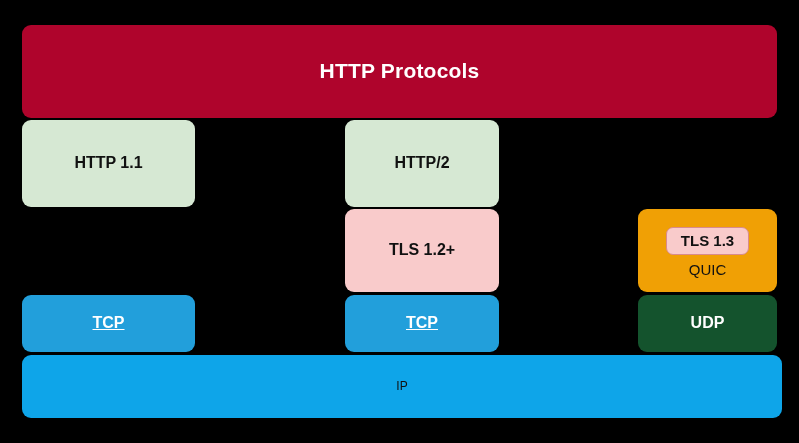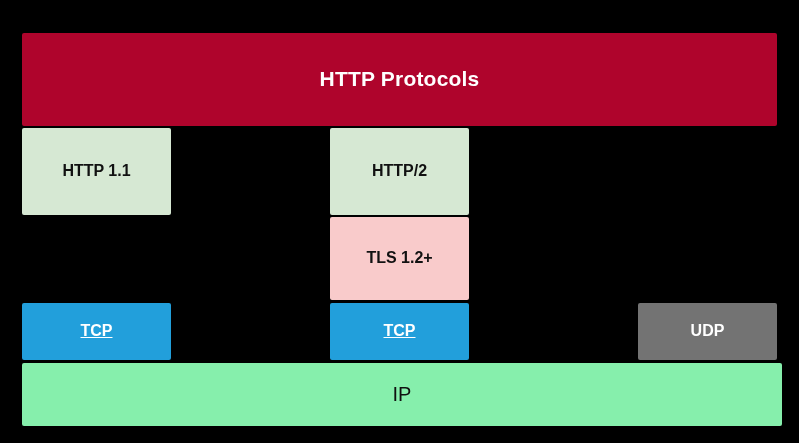--- a/index.html
+++ b/index.html
@@ -21,14 +21,13 @@
   .box {
     position: absolute;
     box-sizing: border-box;
-    border-radius: 2px;
+    border-radius: 9px;
     display: flex;
     flex-direction: column;
     align-items: center;
     justify-content: center;
     text-align: right;
     line-height: 1.15;
-    margin-top: 8px;
   }
   .banner {
     left: 22px;

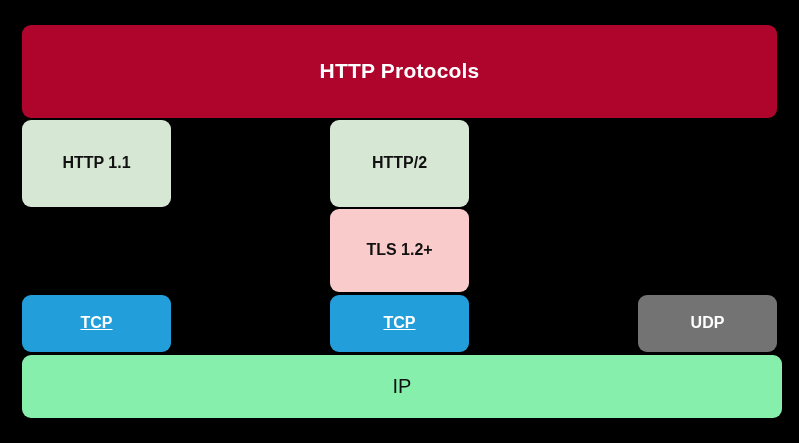--- a/index.html
+++ b/index.html
@@ -50,7 +50,7 @@
     font-size: 20px;
     font-weight: normal;
   }
-  .col1 { left: 22px;  width: 149px; }
+  .col1 { left: 22px;  width: 173px; }
   .col2 { left: 330px; width: 139px; }
   .col3 { left: 638px; width: 139px; }
 

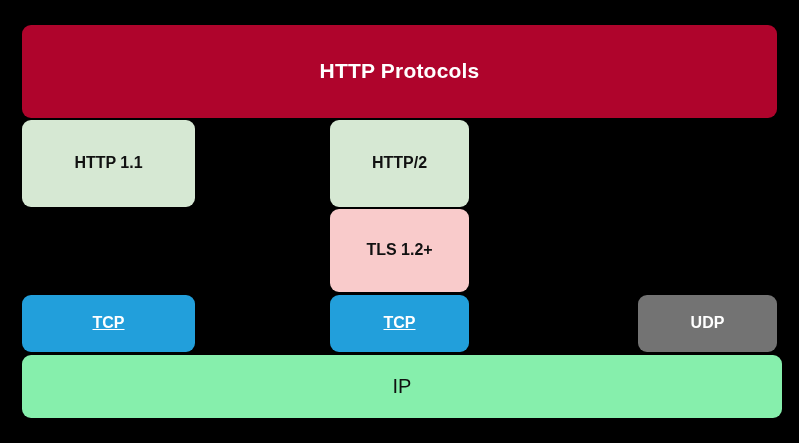--- a/index.html
+++ b/index.html
@@ -51,7 +51,7 @@
     font-weight: normal;
   }
   .col1 { left: 22px;  width: 173px; }
-  .col2 { left: 330px; width: 139px; }
+  .col2 { left: 345px; width: 154px; }
   .col3 { left: 638px; width: 139px; }
 
   .row-app   { top: 120px; height: 87px; }

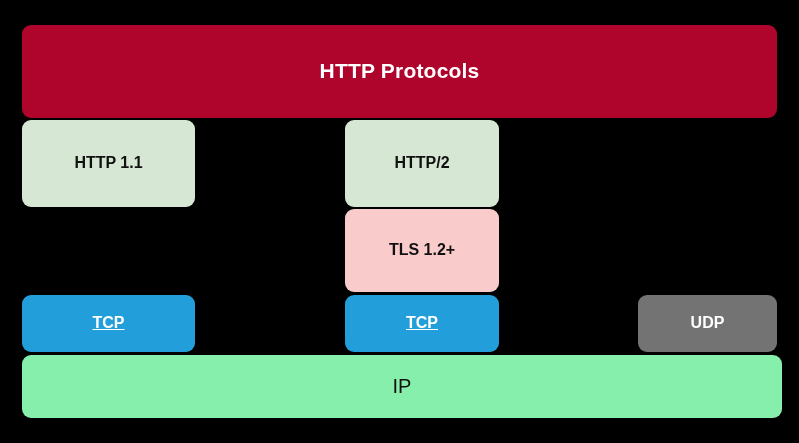--- a/index.html
+++ b/index.html
@@ -127,6 +127,10 @@
   <div class="box col2 row-trans blue">TCP</div>
 
 
+  <div class="box col3 row-sec orange">
+    <span class="tls13-chip">TLS 1.3</span>
+    <span class="quic-label">QUIC</span>
+  </div>
 
   <div class="box col3 row-trans purple">UDP</div>
 

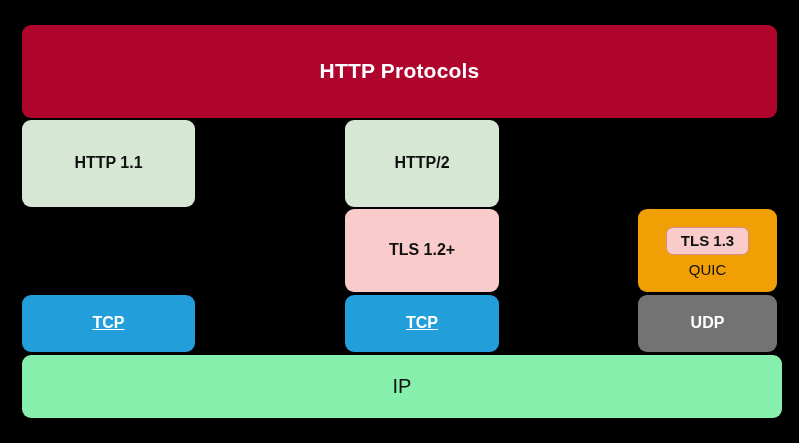--- a/index.html
+++ b/index.html
@@ -78,7 +78,7 @@
     text-decoration: underline;
   }
   .purple {
-    background: #737373;
+    background: #14532d;
     color: #FFFFFF;
     font-size: 16px;
     font-weight: bold;

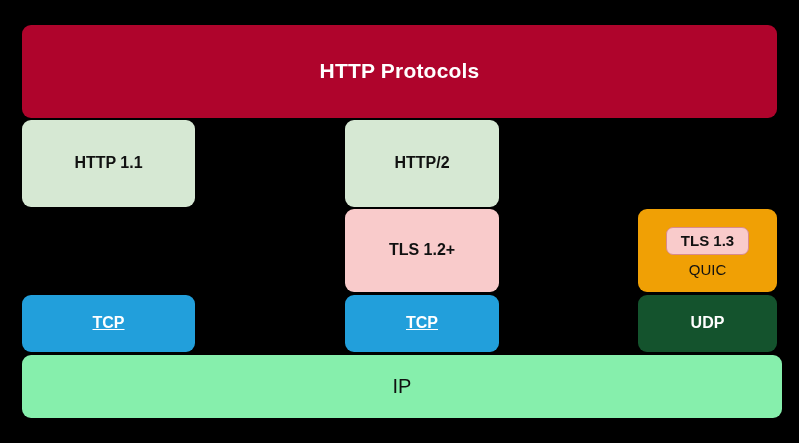--- a/index.html
+++ b/index.html
@@ -45,9 +45,9 @@
     top: 355px;
     width: 760px;
     height: 63px;
-    background: #86efac;
+    background: #0ea5e9;
     color: #101010;
-    font-size: 20px;
+    font-size: 12px;
     font-weight: normal;
   }
   .col1 { left: 22px;  width: 173px; }

